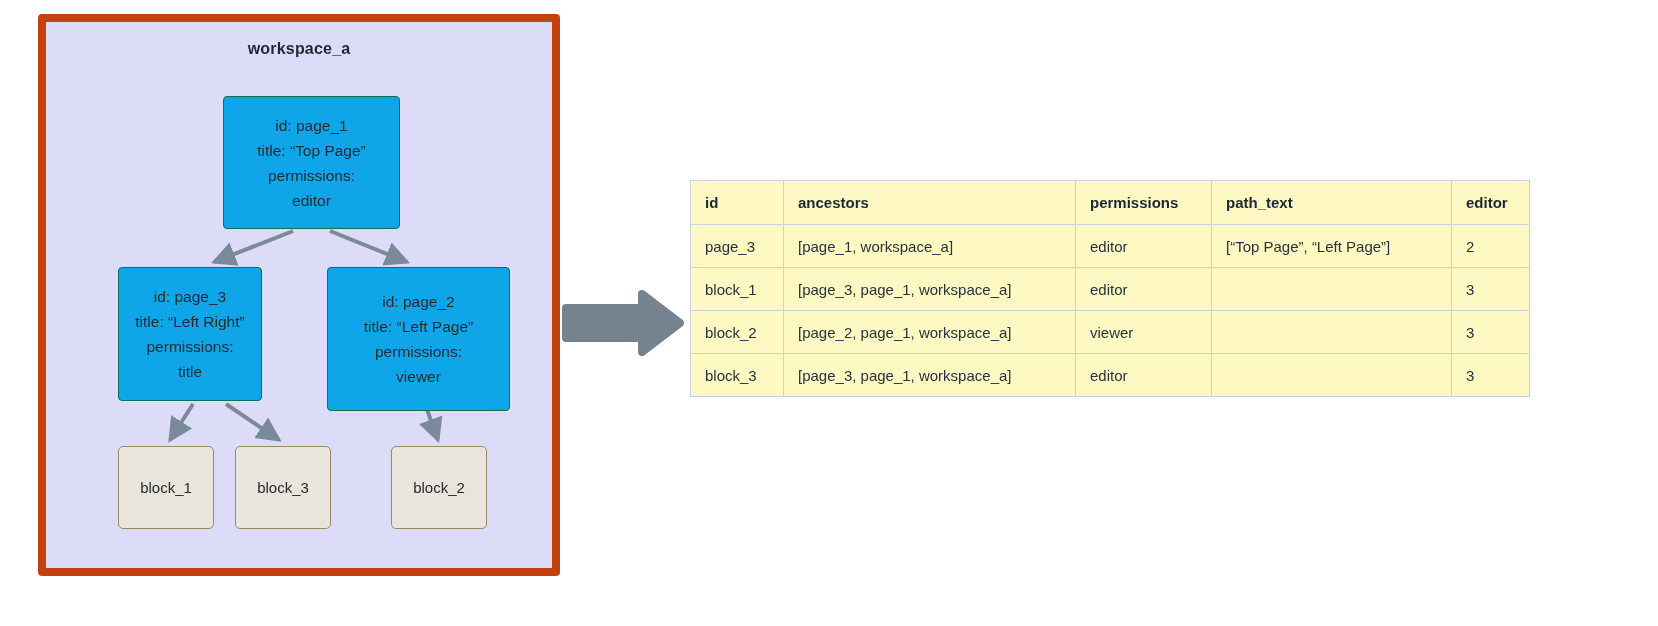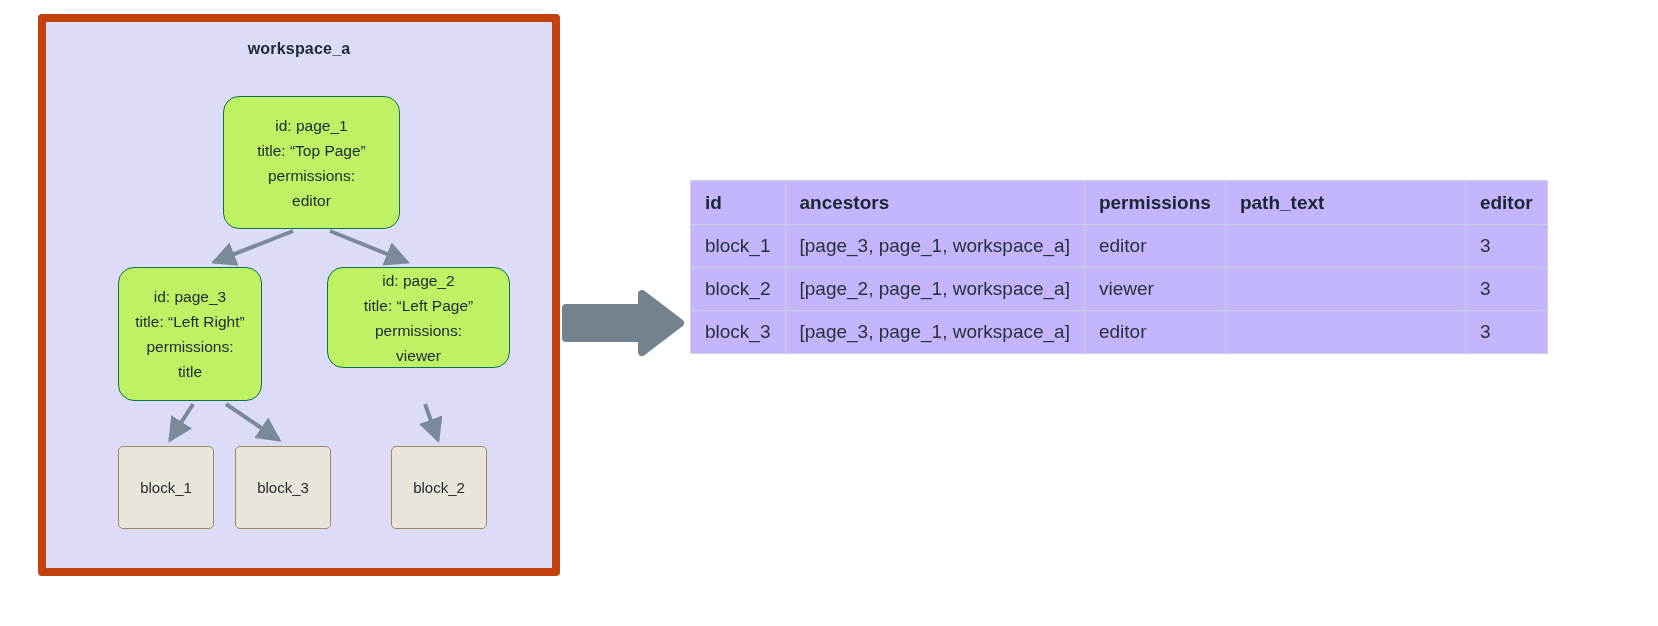--- a/index.html
+++ b/index.html
@@ -52,9 +52,9 @@
     color: #222b33;
   }
   .node-page {
-    background: #bef264;
+    background: #0ea5e9;
     border: 1.6px solid #0b7350;
-    border-radius: 16px;
+    border-radius: 4px;
     font-size: 15.5px;
     line-height: 25px;
   }

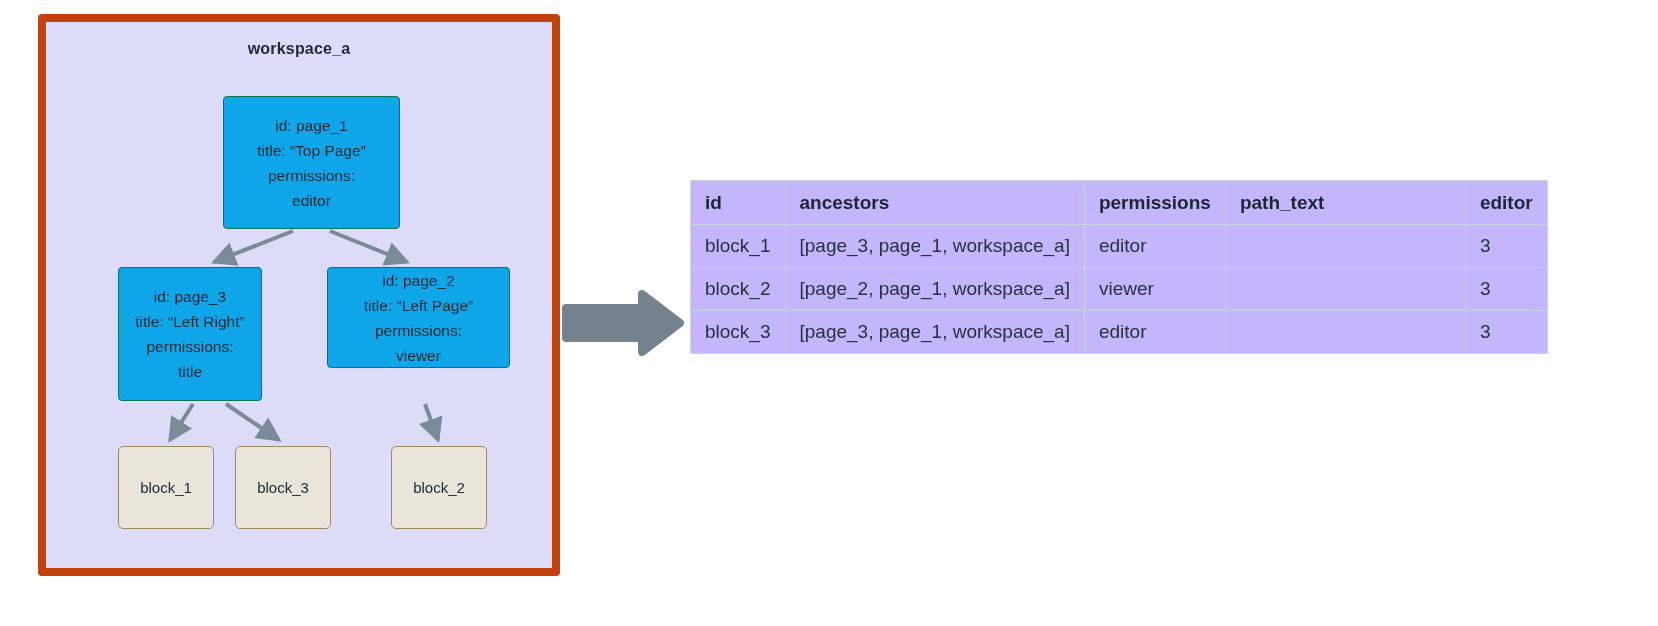--- a/index.html
+++ b/index.html
@@ -96,8 +96,8 @@
     left: 690px;
     top: 180px;
     border-collapse: collapse;
-    background: #c4b5fd;
-    font-size: 19px;
+    background: #fef9c3;
+    font-size: 15px;
     color: #26323c;
   }
   #result-table th, #result-table td {

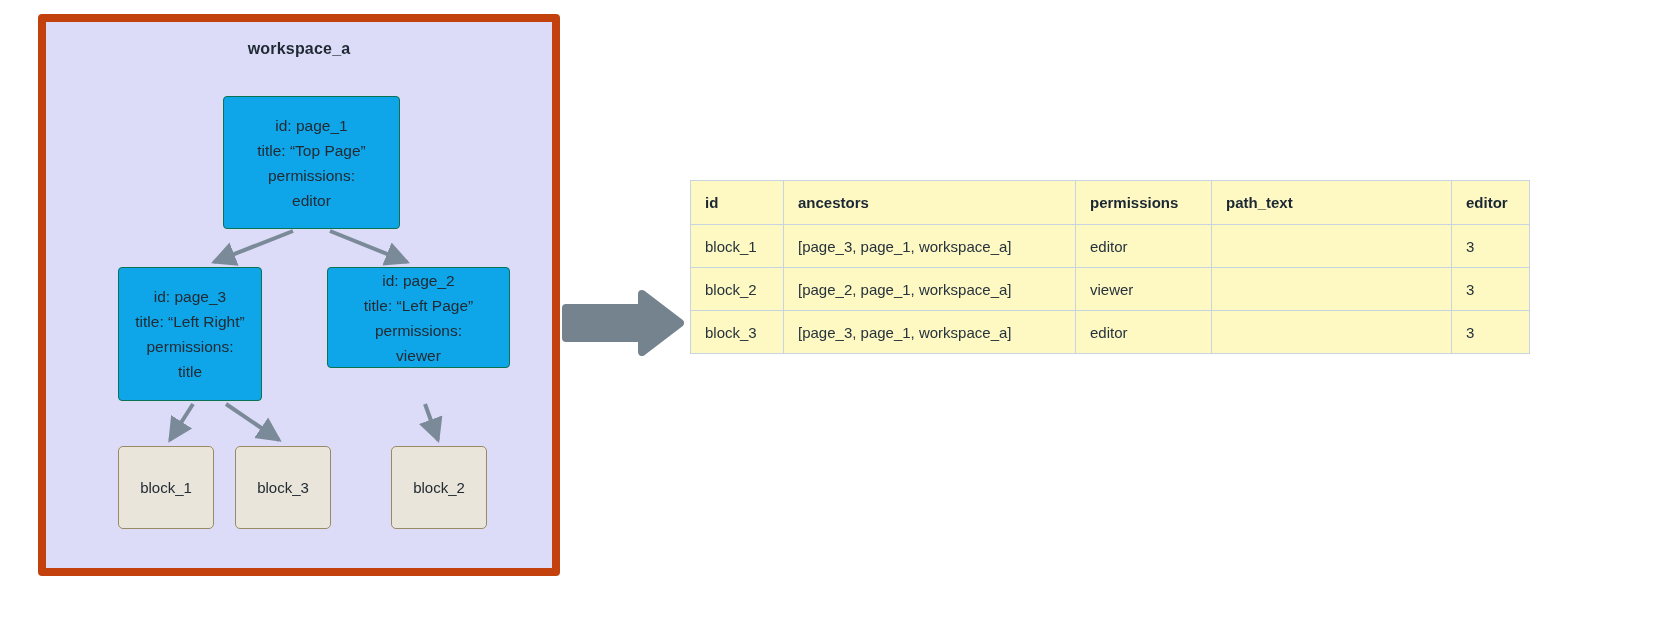--- a/index.html
+++ b/index.html
@@ -200,6 +200,13 @@
   </thead>
   <tbody>
     <tr>
+      <td>page_3</td>
+      <td>[page_1, workspace_a]</td>
+      <td>editor</td>
+      <td>[“Top Page”, “Left Page”]</td>
+      <td>2</td>
+    </tr>
+    <tr>
       <td>block_1</td>
       <td>[page_3, page_1, workspace_a]</td>
       <td>editor</td>

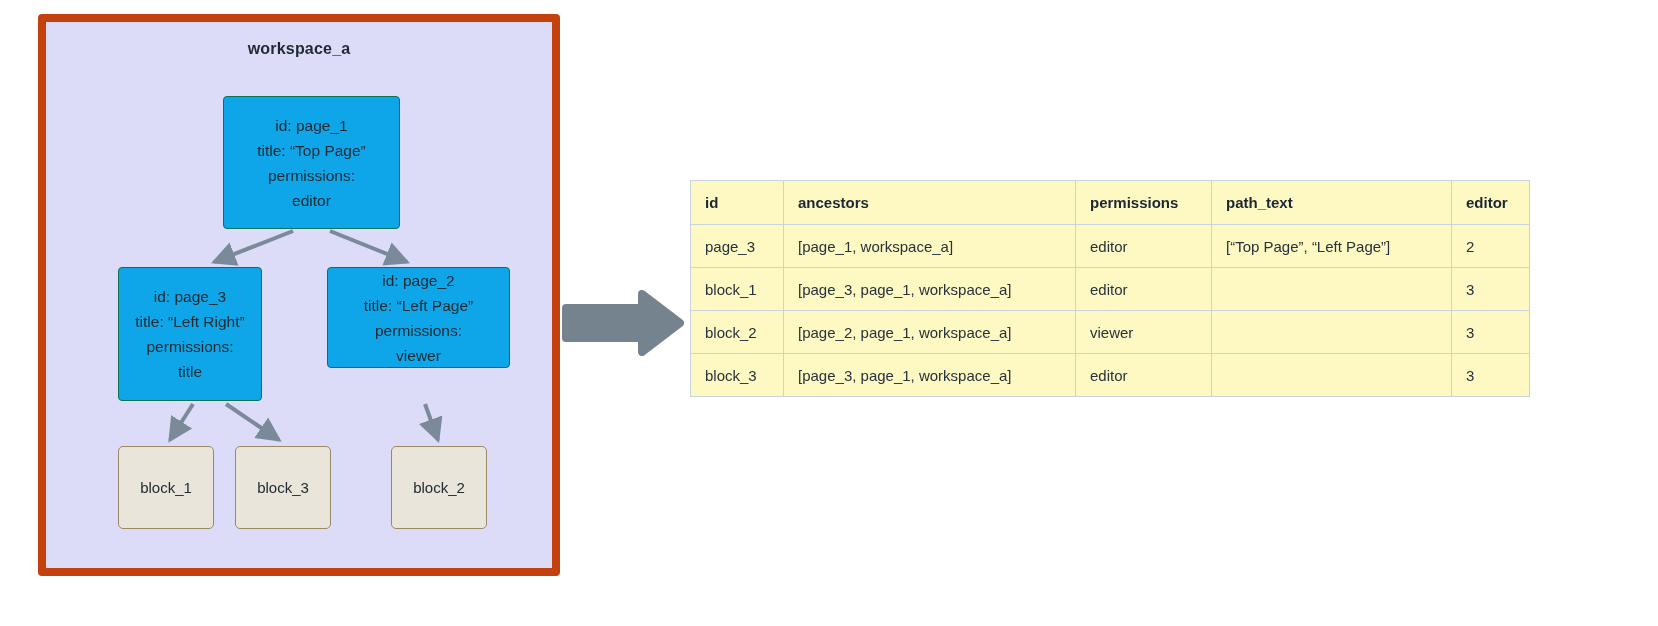--- a/index.html
+++ b/index.html
@@ -68,7 +68,7 @@
 
   #node-page_1 { left: 177px; top: 74px;  width: 177px; height: 133px; }
   #node-page_3 { left: 72px;  top: 245px; width: 144px; height: 134px; }
-  #node-page_2 { left: 281px; top: 245px; width: 183px; height: 101px; }
+  #node-page_2 { left: 281px; top: 245px; width: 183px; height: 144px; }
   #node-block_1 { left: 72px;  top: 424px; width: 96px;  height: 83px; }
   #node-block_3 { left: 189px; top: 424px; width: 96px;  height: 83px; }
   #node-block_2 { left: 345px; top: 424px; width: 96px;  height: 83px; }

